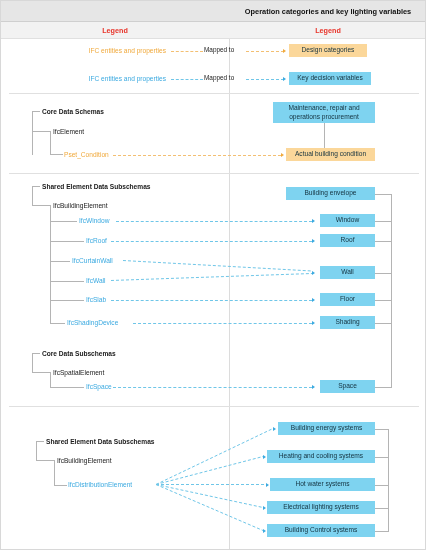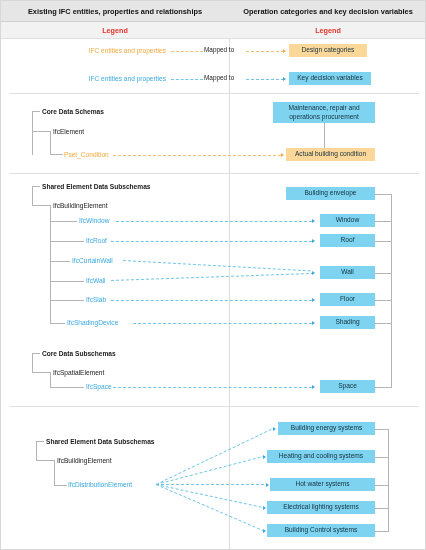--- a/index.html
+++ b/index.html
@@ -49,7 +49,6 @@
   <div class="abs hdr-line" style="top:20px;"></div>
   <div class="abs hdr-line" style="top:37px;background:#e0e0e0;"></div>
 
-  <div class="abs hdr-title" style="left:0;width:228px;">Existing IFC entities, properties and relationships</div>
   <div class="abs hdr-title" style="left:228px;width:198px;">Operation categories and key decision variables</div>
 
   <div class="abs legend-lbl" style="left:0;width:228px;">Legend</div>

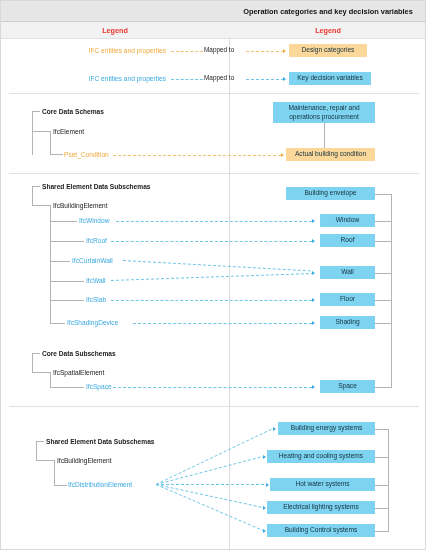--- a/index.html
+++ b/index.html
@@ -49,7 +49,7 @@
   <div class="abs hdr-line" style="top:20px;"></div>
   <div class="abs hdr-line" style="top:37px;background:#e0e0e0;"></div>
 
-  <div class="abs hdr-title" style="left:228px;width:198px;">Operation categories and key decision variables</div>
+  <div class="abs hdr-title" style="left:228px;width:198px;">Operation categories and key lighting variables</div>
 
   <div class="abs legend-lbl" style="left:0;width:228px;">Legend</div>
   <div class="abs legend-lbl" style="left:228px;width:198px;">Legend</div>

